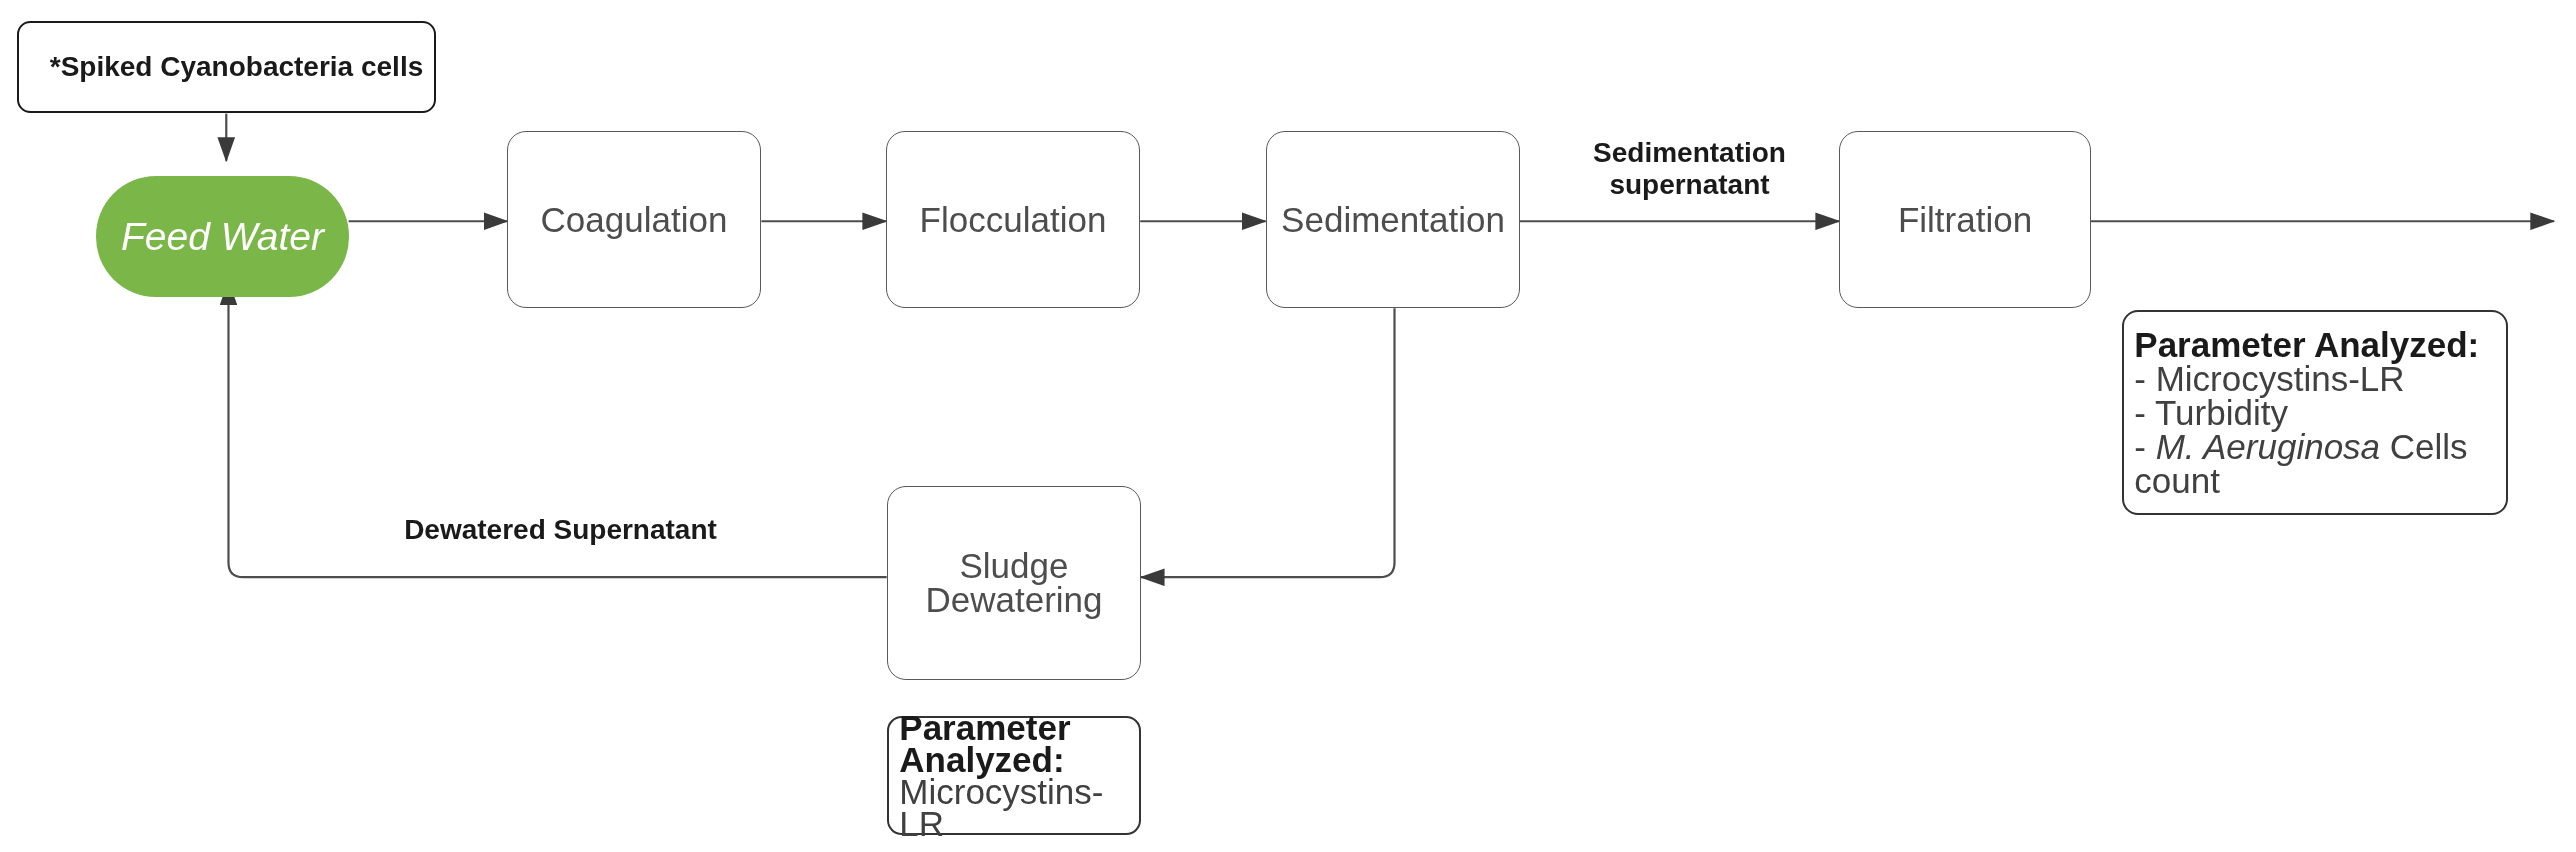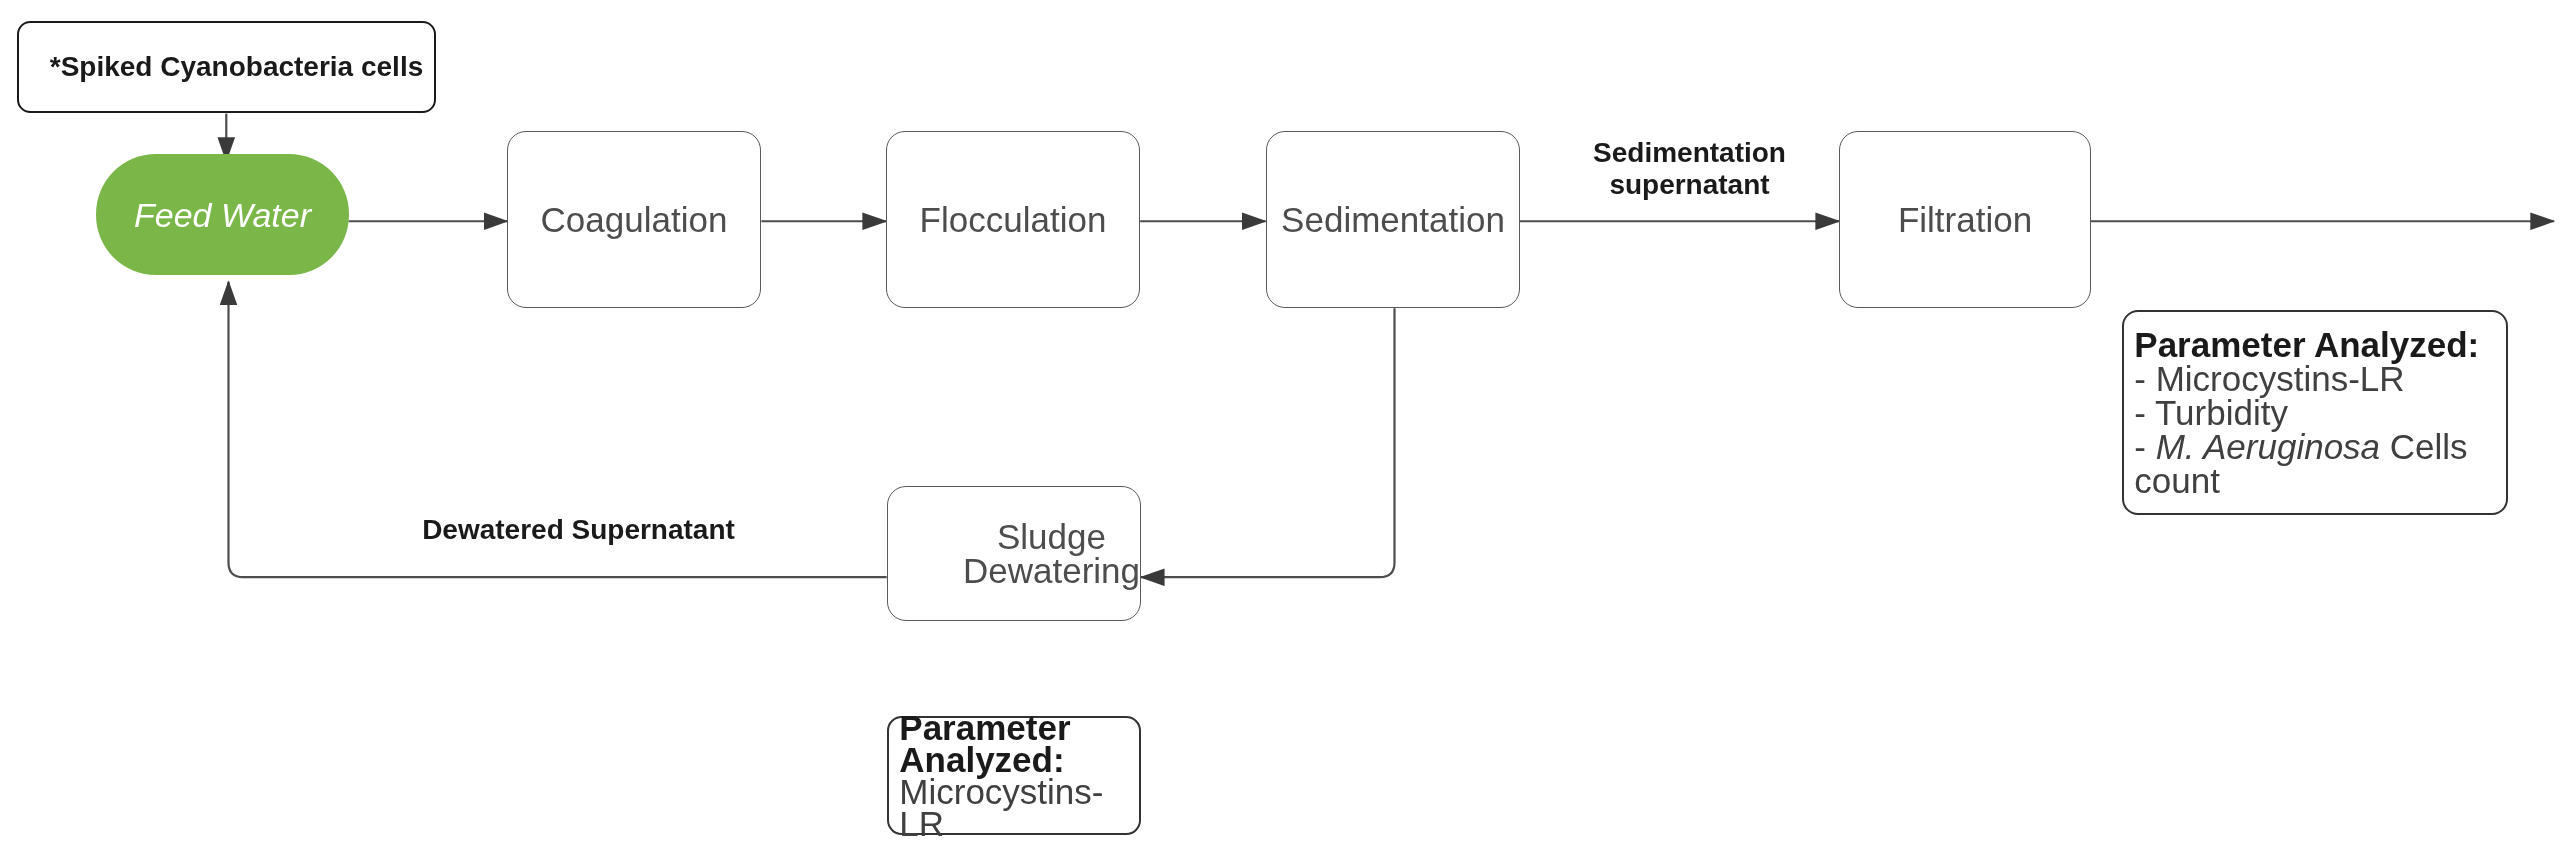--- a/index.html
+++ b/index.html
@@ -34,8 +34,8 @@
     font-weight:bold;font-size:28px;color:var(--strong);padding-left:20px;
   }
   .pill{
-    left:96px;top:154px;width:253px;height:121px;border-radius:60px;
-    background:var(--green);color:#ffffff;font-style:italic;font-size:34px;
+    left:96px;top:176px;width:253px;height:121px;border-radius:60px;
+    background:var(--green);color:#ffffff;font-style:italic;font-size:39px;
     border:none;
   }
   .annot{

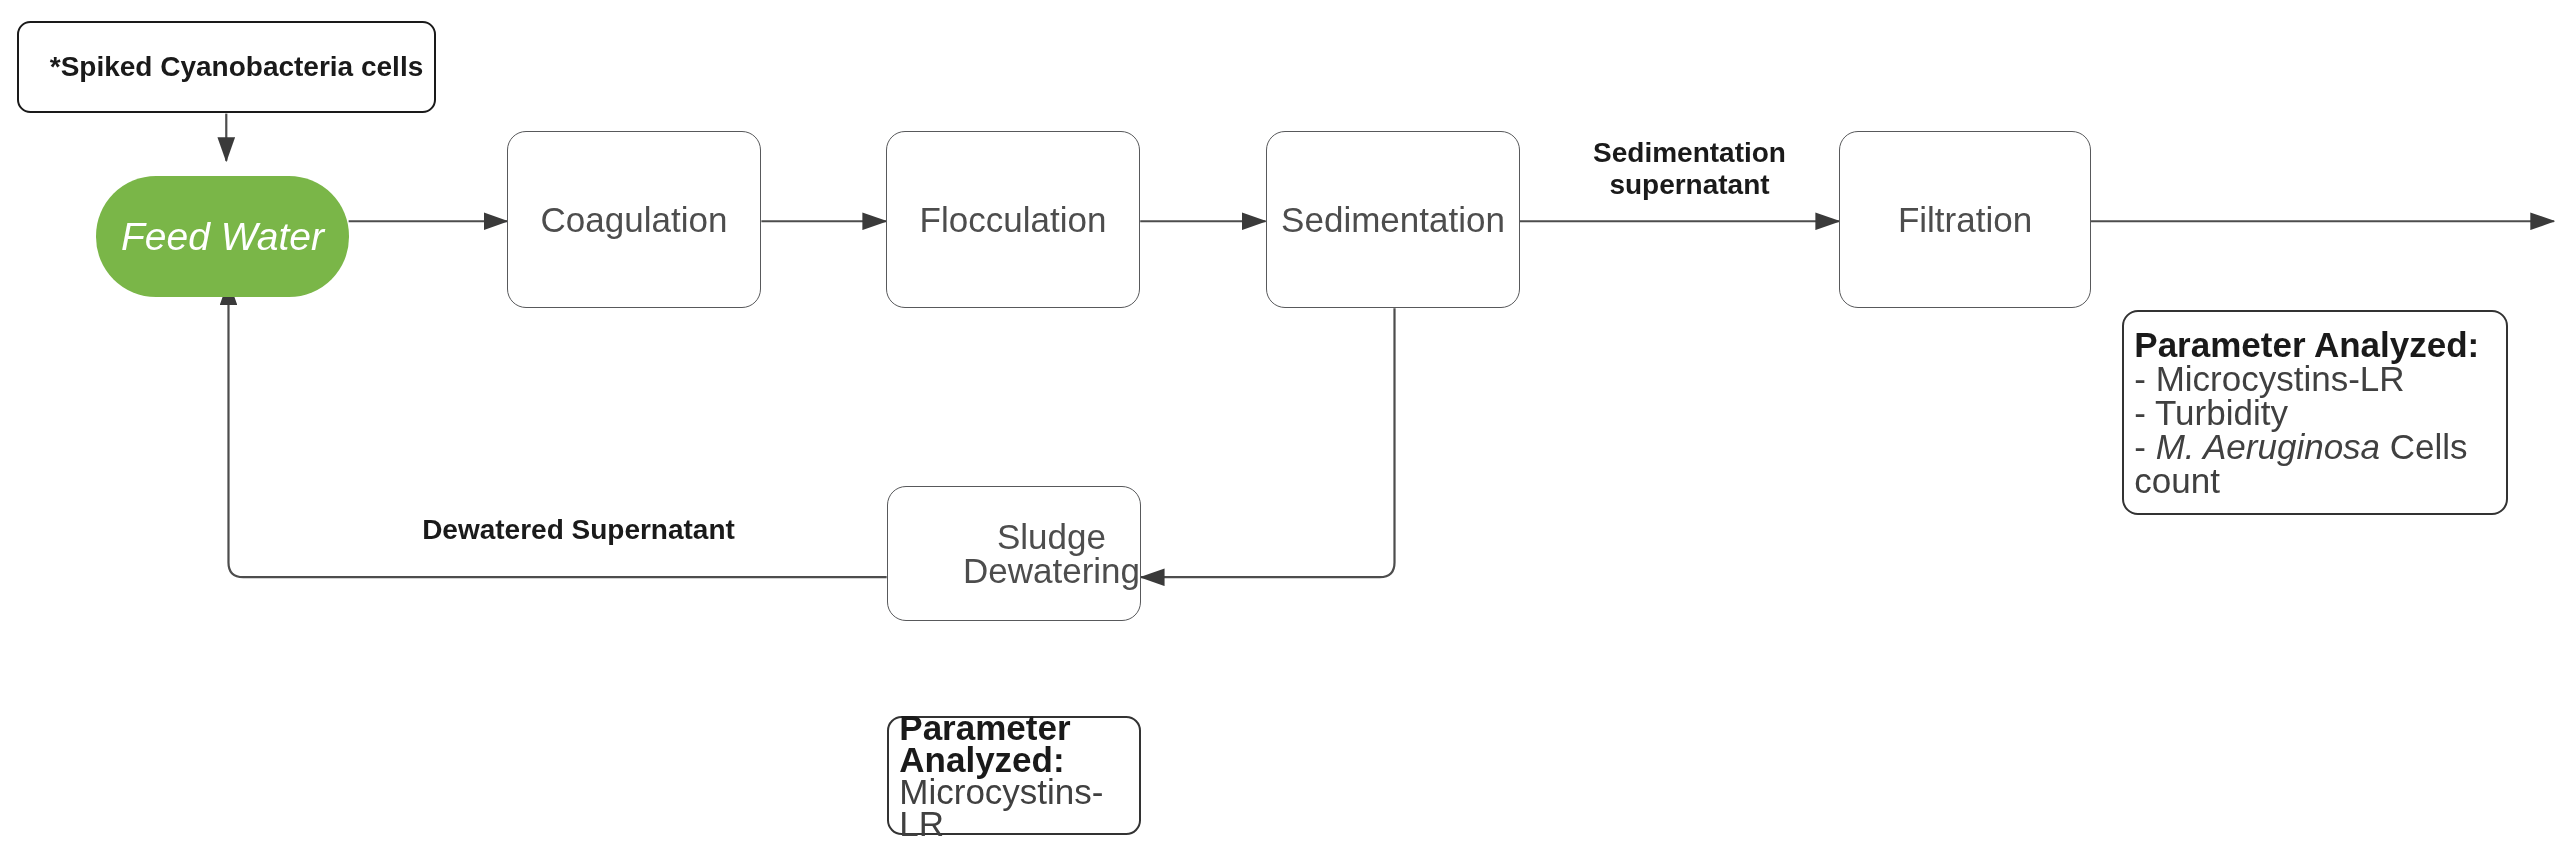--- a/index.html
+++ b/index.html
@@ -111,7 +111,7 @@
   </div>
 
 
-  <div class="edge-label" style="left:394px;top:514px;width:369px;">Dewatered Supernatant</div>
+  <div class="edge-label" style="left:376px;top:514px;width:369px;">Dewatered Supernatant</div>
 
   <div class="node annot" style="left:2122px;top:310px;width:386px;height:205px;">
     <span class="head">Parameter Analyzed:</span>

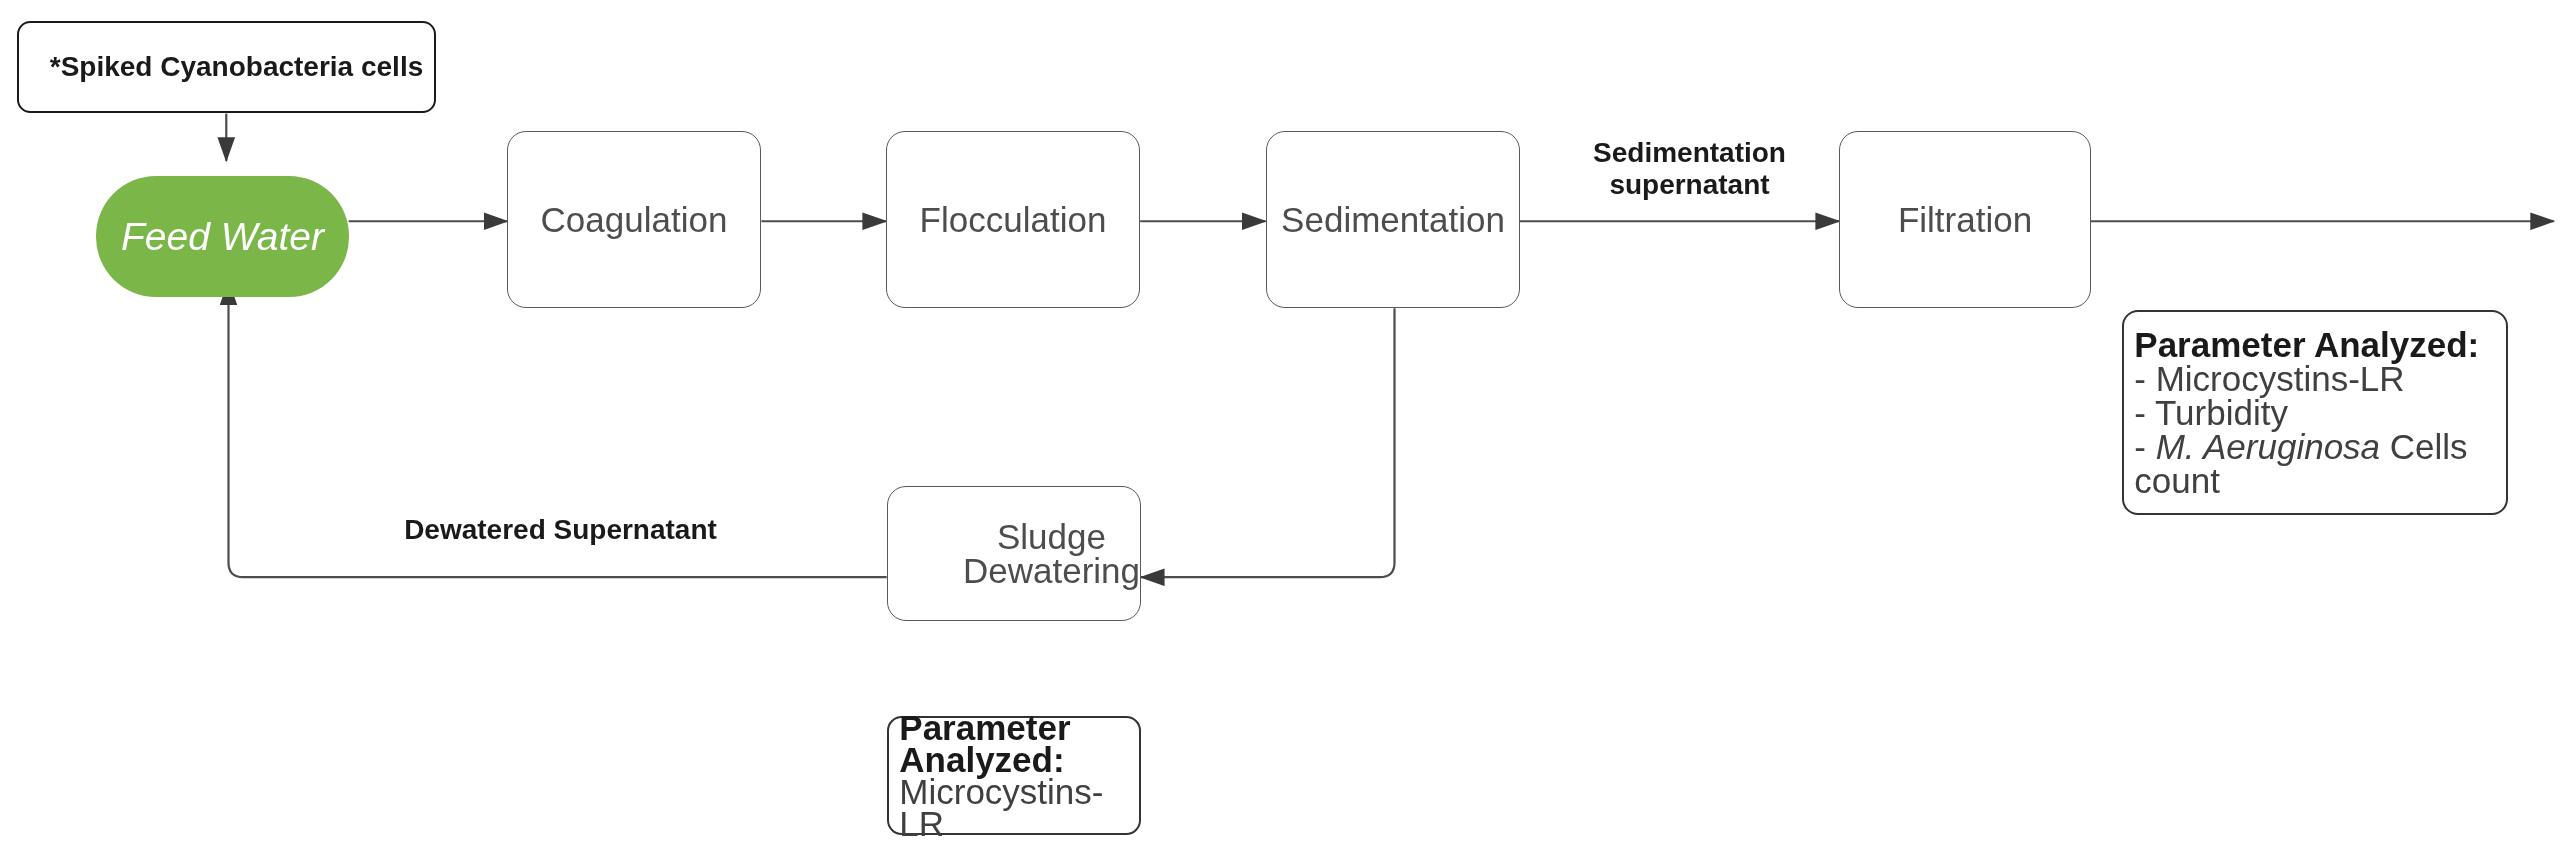--- a/index.html
+++ b/index.html
@@ -98,7 +98,7 @@
     <span>Filtration</span>
   </div>
 
-  <div class="node process" id="sludge-dewatering-box" style="left:887px;top:486px;height:135px;justify-content:flex-end;">
+  <div class="node process" id="sludge-dewatering-box" style="left:887px;top:486px;height:194px;">
     <span class="inner">
       <span style="display:block;">Sludge</span>
       <span style="display:block;">Dewatering</span>

